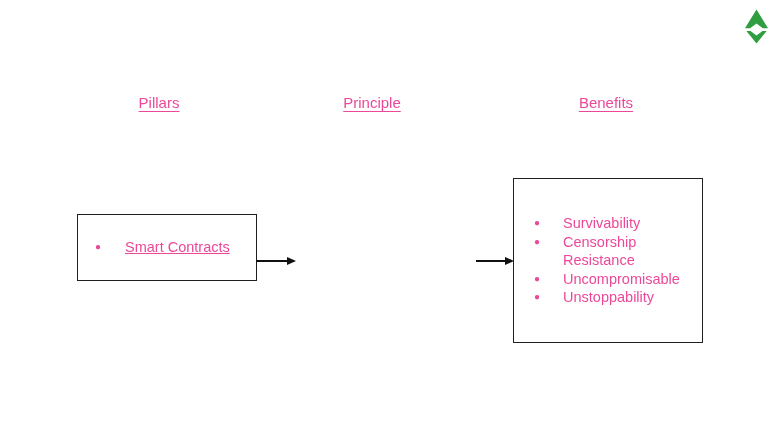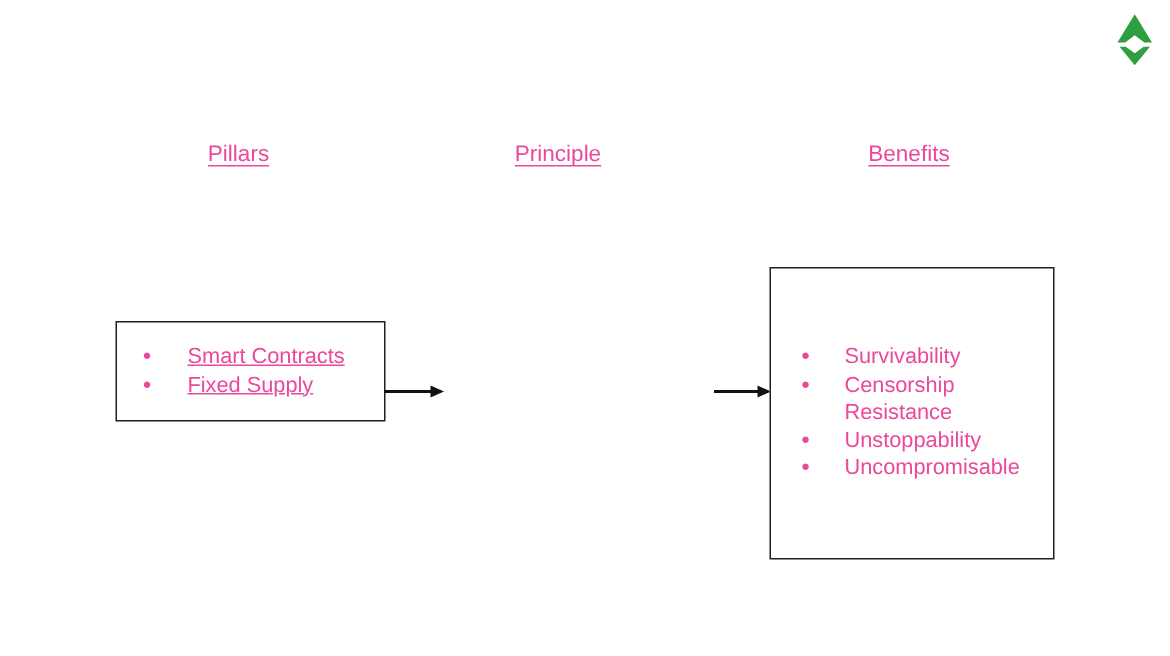--- a/index.html
+++ b/index.html
@@ -21,7 +21,7 @@
   }
   .box.pillars-box{left:77px;top:214px;width:180px;height:67px;text-decoration:underline;}
   .box.principle-box{left:295px;top:214px;width:181px;height:92px;justify-content:center;}
-  .box.benefits-box{left:513px;top:178px;width:190px;height:195px;}
+  .box.benefits-box{left:513px;top:178px;width:190px;height:165px;}
   .principle-label{font-size:14.5px;}
   ul.bullets{list-style:none;margin:0;padding:0 8px 0 0;width:100%;font-size:14.5px;line-height:18.4px;}
   ul.bullets li{position:relative;padding-left:47px;}

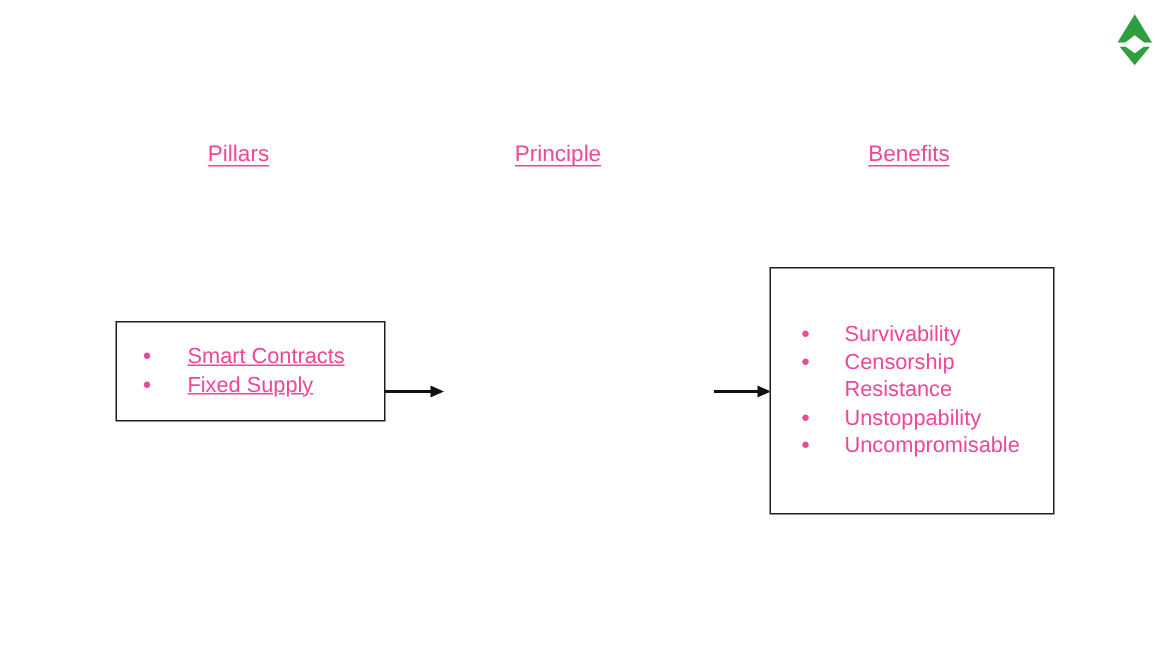--- a/index.html
+++ b/index.html
@@ -57,7 +57,6 @@
   <div class="box pillars-box">
     <ul class="bullets">
         <li>Smart Contracts</li>
-        <li>Fixed Supply</li>
       </ul>
   </div>
 

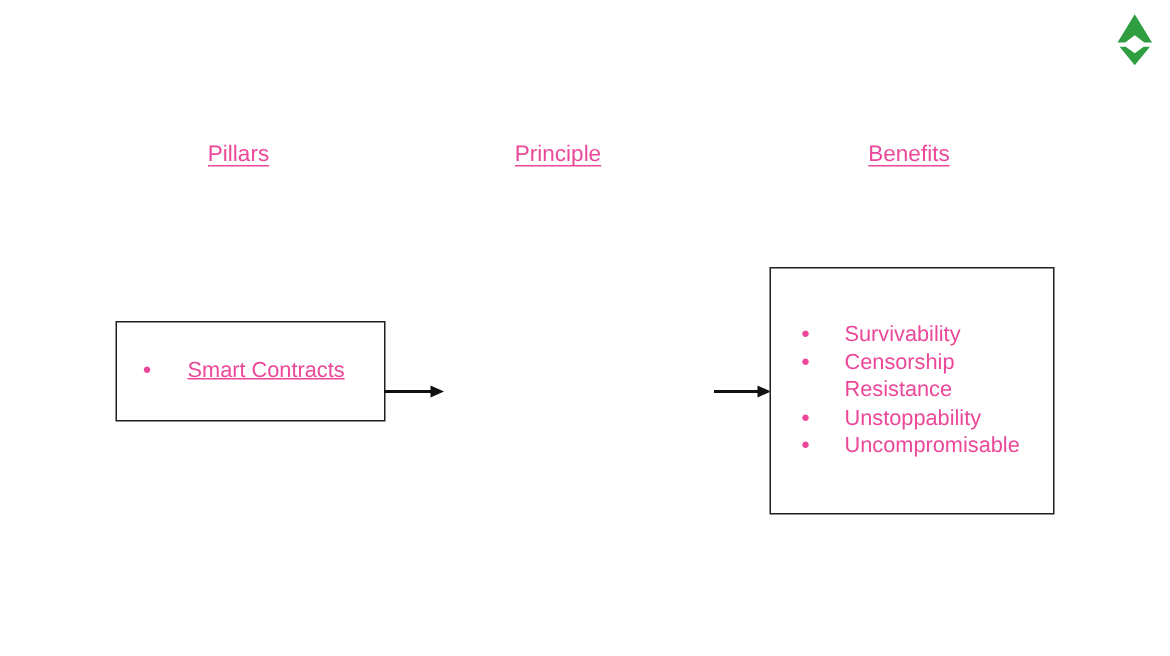--- a/index.html
+++ b/index.html
@@ -69,8 +69,8 @@
     <ul class="bullets">
         <li>Survivability</li>
         <li>Censorship Resistance</li>
+        <li>Uncompromisable</li>
         <li>Unstoppability</li>
-        <li>Uncompromisable</li>
       </ul>
   </div>
 

